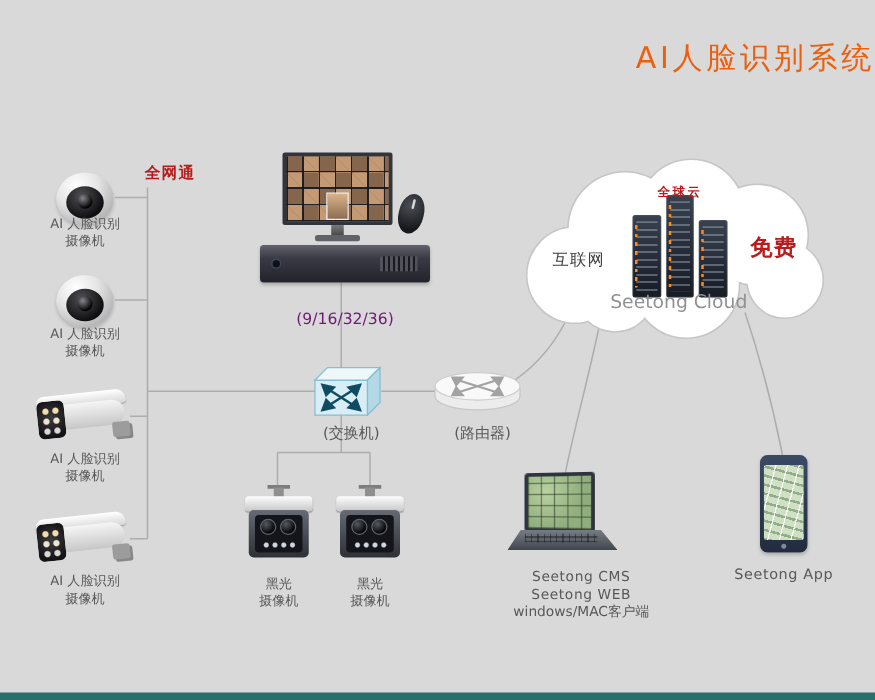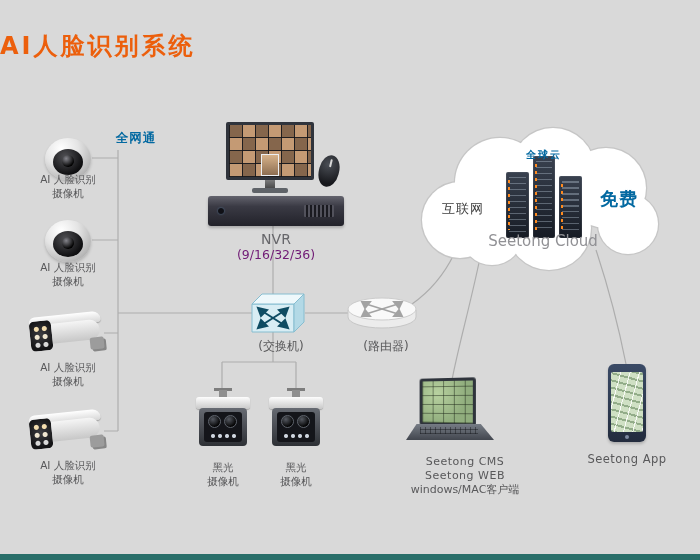--- a/index.html
+++ b/index.html
@@ -10,7 +10,7 @@
   .orange{color:#0369a1;font-weight:bold}
 
   
-  .title{position:absolute;top:30px;left:0;width:100%;text-align:left;font-size:24px;font-weight:bold;color:#ec5f0c;letter-spacing:3px;z-index:2}
+  .title{position:absolute;top:30px;left:0;width:100%;text-align:right;font-size:24px;font-weight:normal;color:#ec5f0c;letter-spacing:3px;z-index:2}
 
   
   .netsvg{position:absolute;left:0;top:0;z-index:1;pointer-events:none}

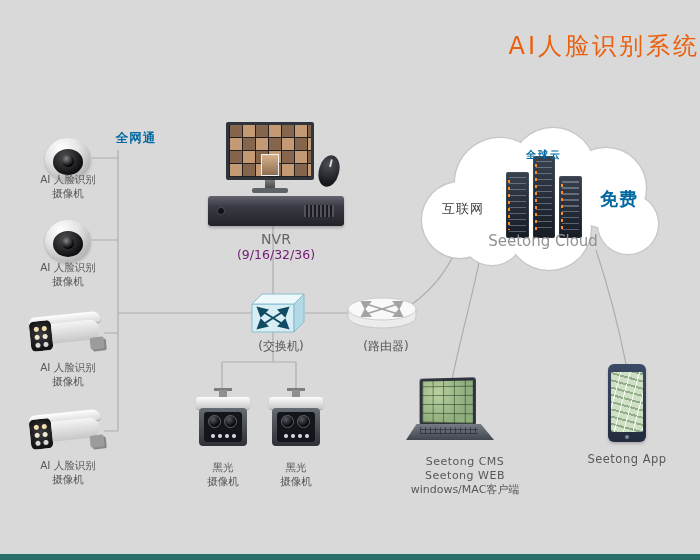--- a/index.html
+++ b/index.html
@@ -7,7 +7,7 @@
   body{font-family:"DejaVu Sans","Liberation Sans",sans-serif;-webkit-font-smoothing:antialiased}
   .stage{position:relative;width:700px;height:560px;background:#d9d9d9;overflow:hidden;margin:0 auto}
   .lbl{position:absolute;font-size:10.5px;color:#58585a;text-align:center;line-height:1.35;z-index:2}
-  .orange{color:#0369a1;font-weight:bold}
+  .orange{color:#b91c1c;font-weight:bold}
 
   
   .title{position:absolute;top:30px;left:0;width:100%;text-align:right;font-size:24px;font-weight:normal;color:#ec5f0c;letter-spacing:3px;z-index:2}

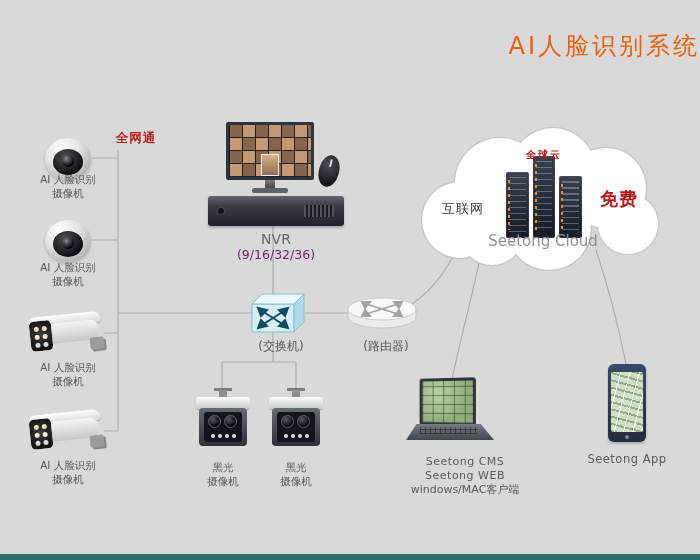--- a/index.html
+++ b/index.html
@@ -194,7 +194,6 @@
   </div>
   <div class="mouse"></div>
   <div class="nvr"></div>
-  <div class="lbl" style="left:208px;top:230px;width:136px;font-size:14px;color:#66666a">NVR</div>
   <div class="lbl" style="left:208px;top:247px;width:136px;font-size:12.5px;color:#701a75">(9/16/32/36)</div>
 
   <svg class="devsvg" style="left:246px;top:288px" width="64" height="48" viewBox="0 0 64 48">

